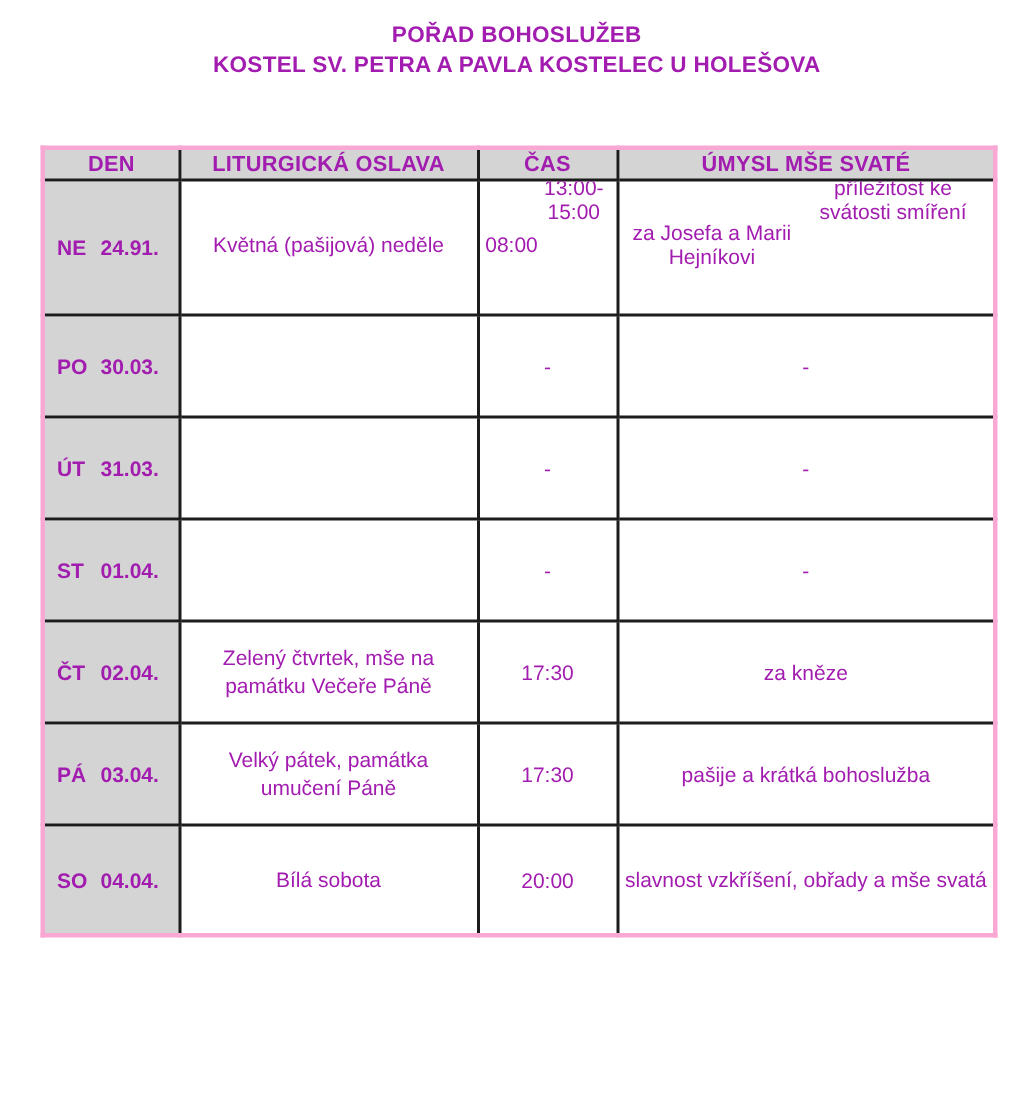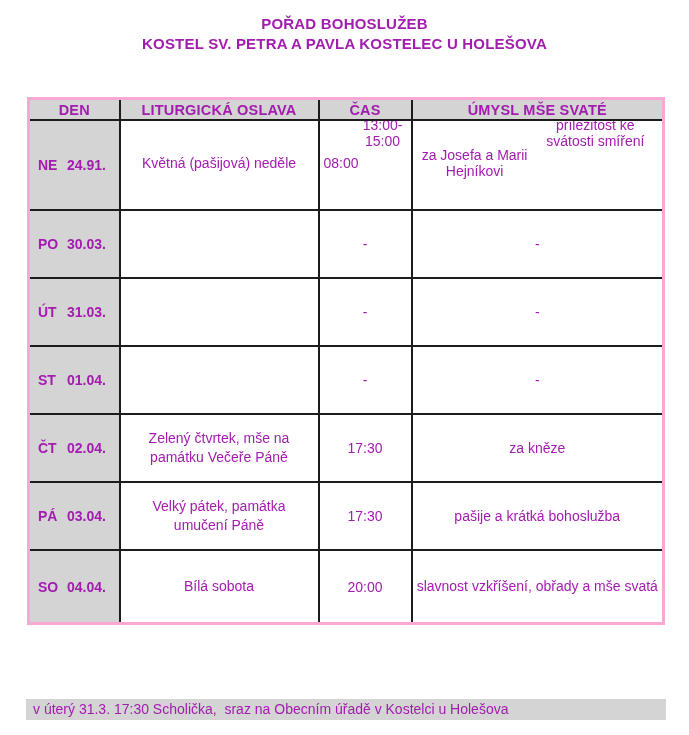--- a/index.html
+++ b/index.html
@@ -192,7 +192,6 @@
     </tbody>
   </table>
 
-  <div class="footer-bar">v úterý 31.3. 17:30 Scholička,  sraz na Obecním úřadě v Kostelci u Holešova</div>
 
 </div>
 

